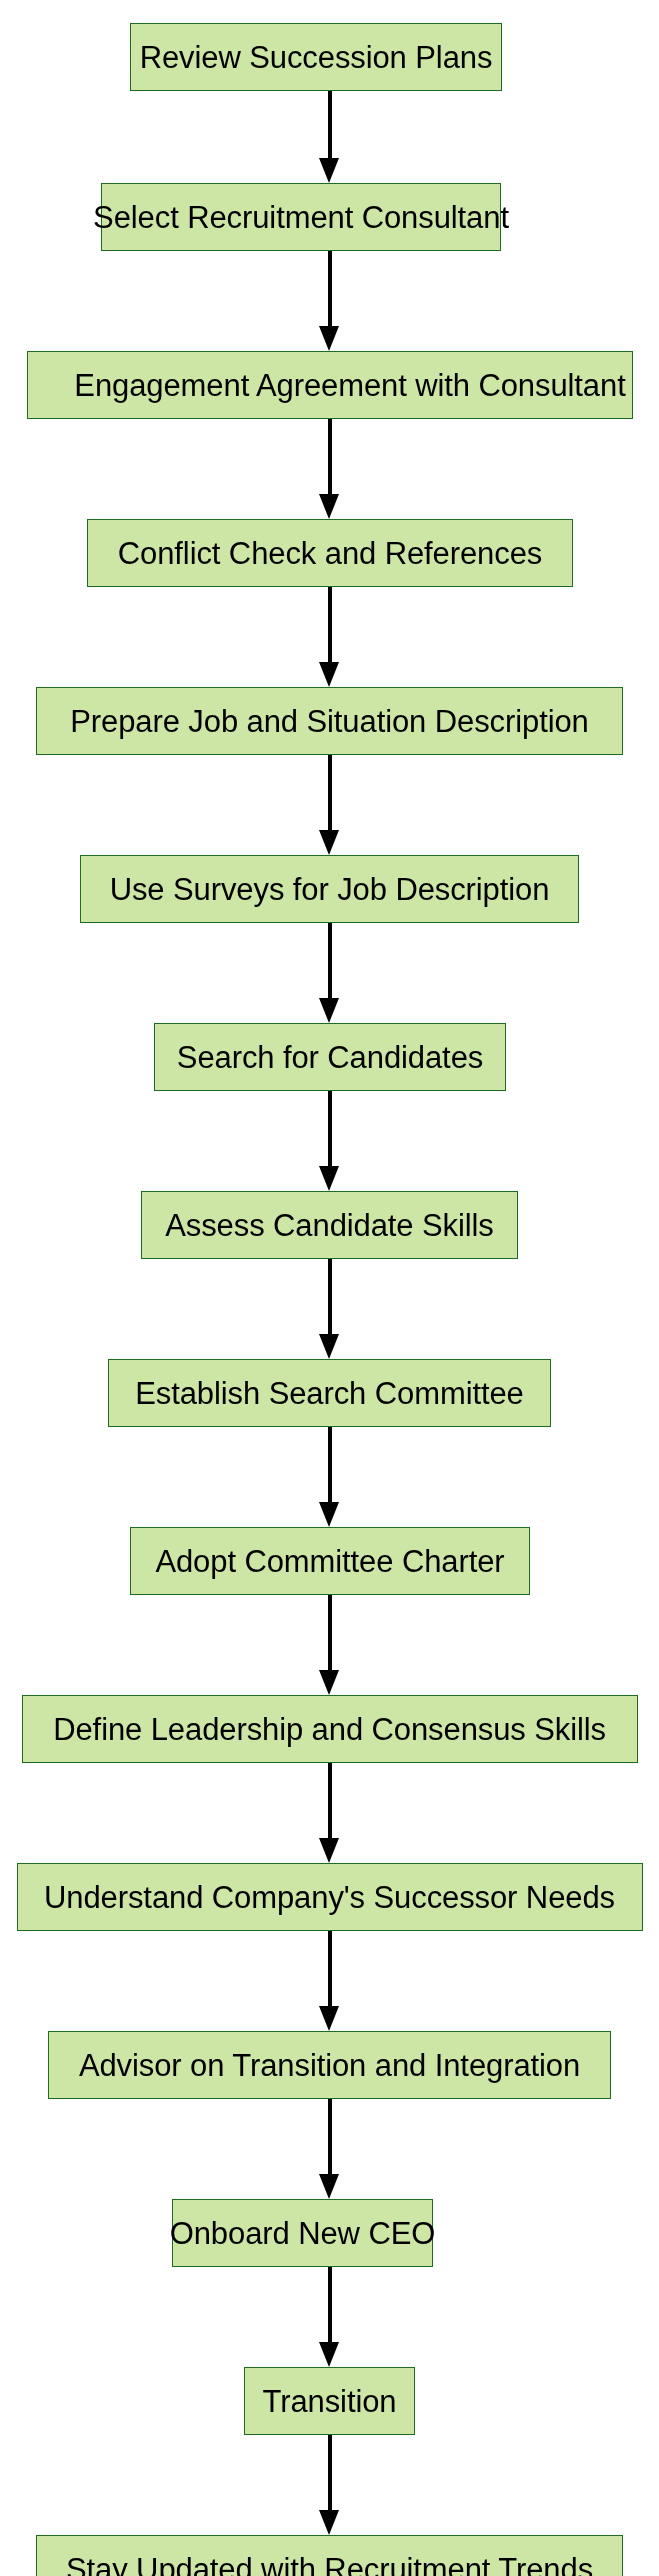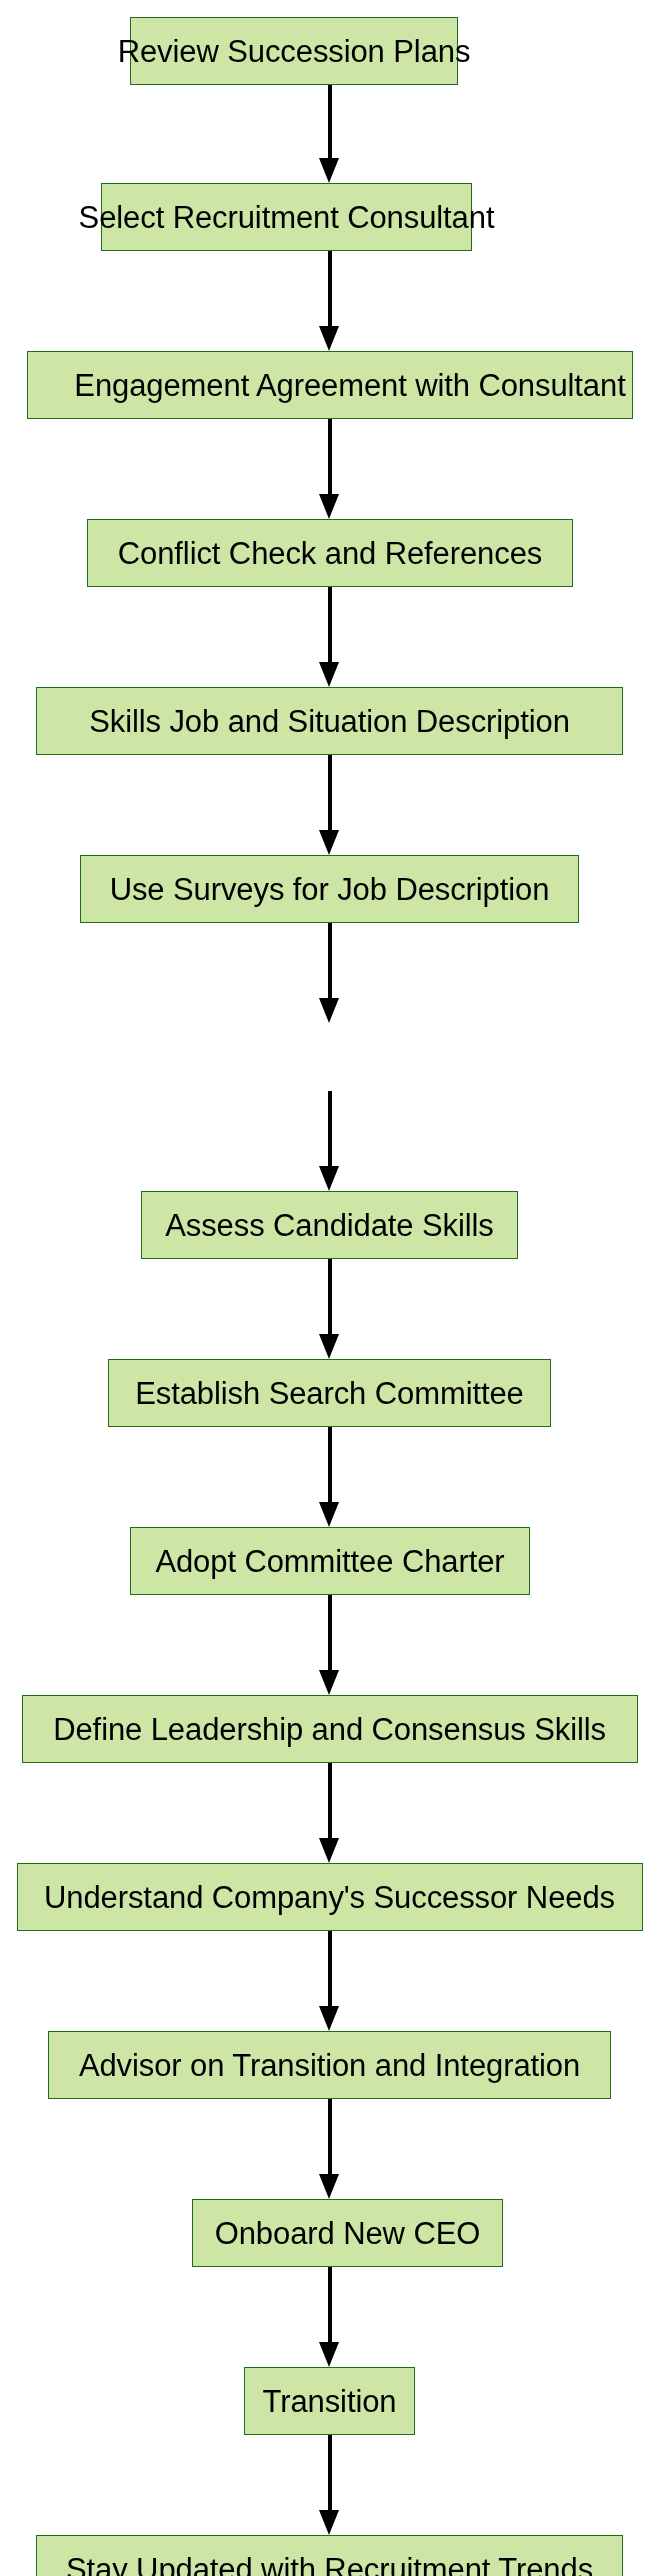--- a/index.html
+++ b/index.html
@@ -123,7 +123,7 @@
       <div class="edge-head" style="top: 75px;"></div>
     </div>
     <div class="edge" style="left: 330px; top: 2603px;"></div>
-    <div class="node" style="width: 328px; left: 130px; top: 17px; justify-content: center;">
+    <div class="node" style="width: 372px; left: 130px; top: 23px; justify-content: center;">
       <span class="node-label">Review Succession Plans</span>
     </div>
     <div class="node" style="width: 371px; left: 101px; top: 183px;">

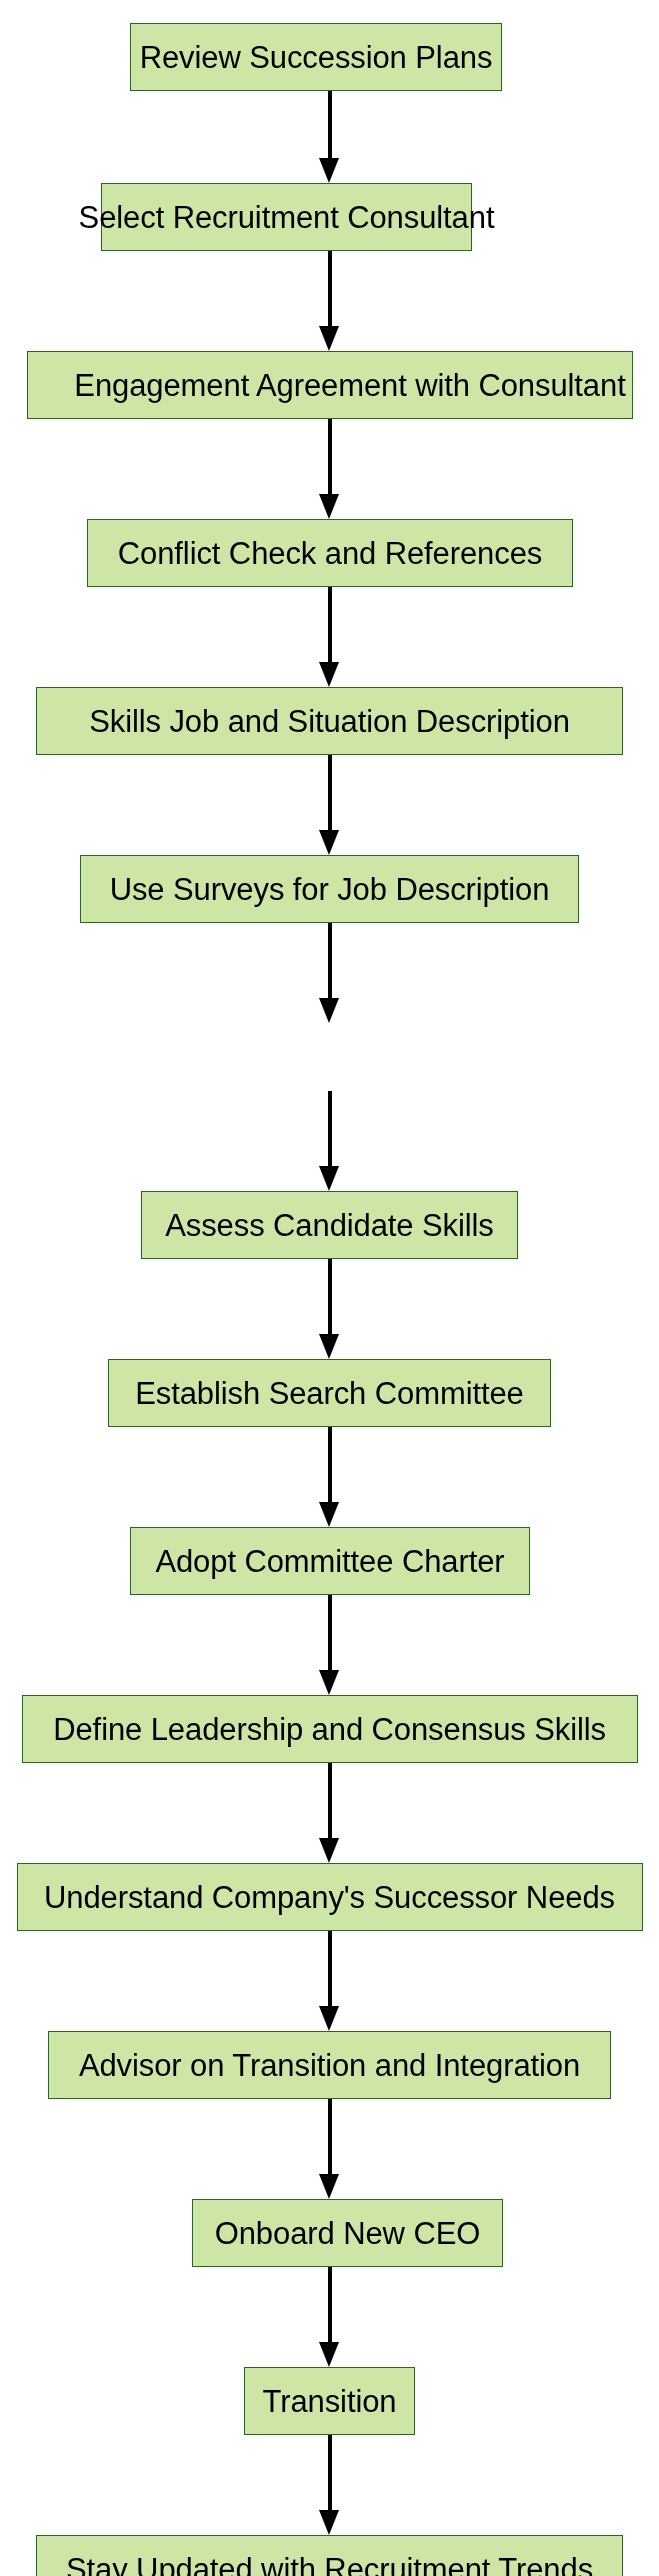--- a/index.html
+++ b/index.html
@@ -126,7 +126,7 @@
     <div class="node" style="width: 372px; left: 130px; top: 23px; justify-content: center;">
       <span class="node-label">Review Succession Plans</span>
     </div>
-    <div class="node" style="width: 371px; left: 101px; top: 183px;">
+    <div class="node" style="width: 400px; left: 101px; top: 183px;">
       <span class="node-label">Select Recruitment Consultant</span>
     </div>
     <div class="node" style="width: 606px; left: 27px; top: 351px; padding-left: 40px;">

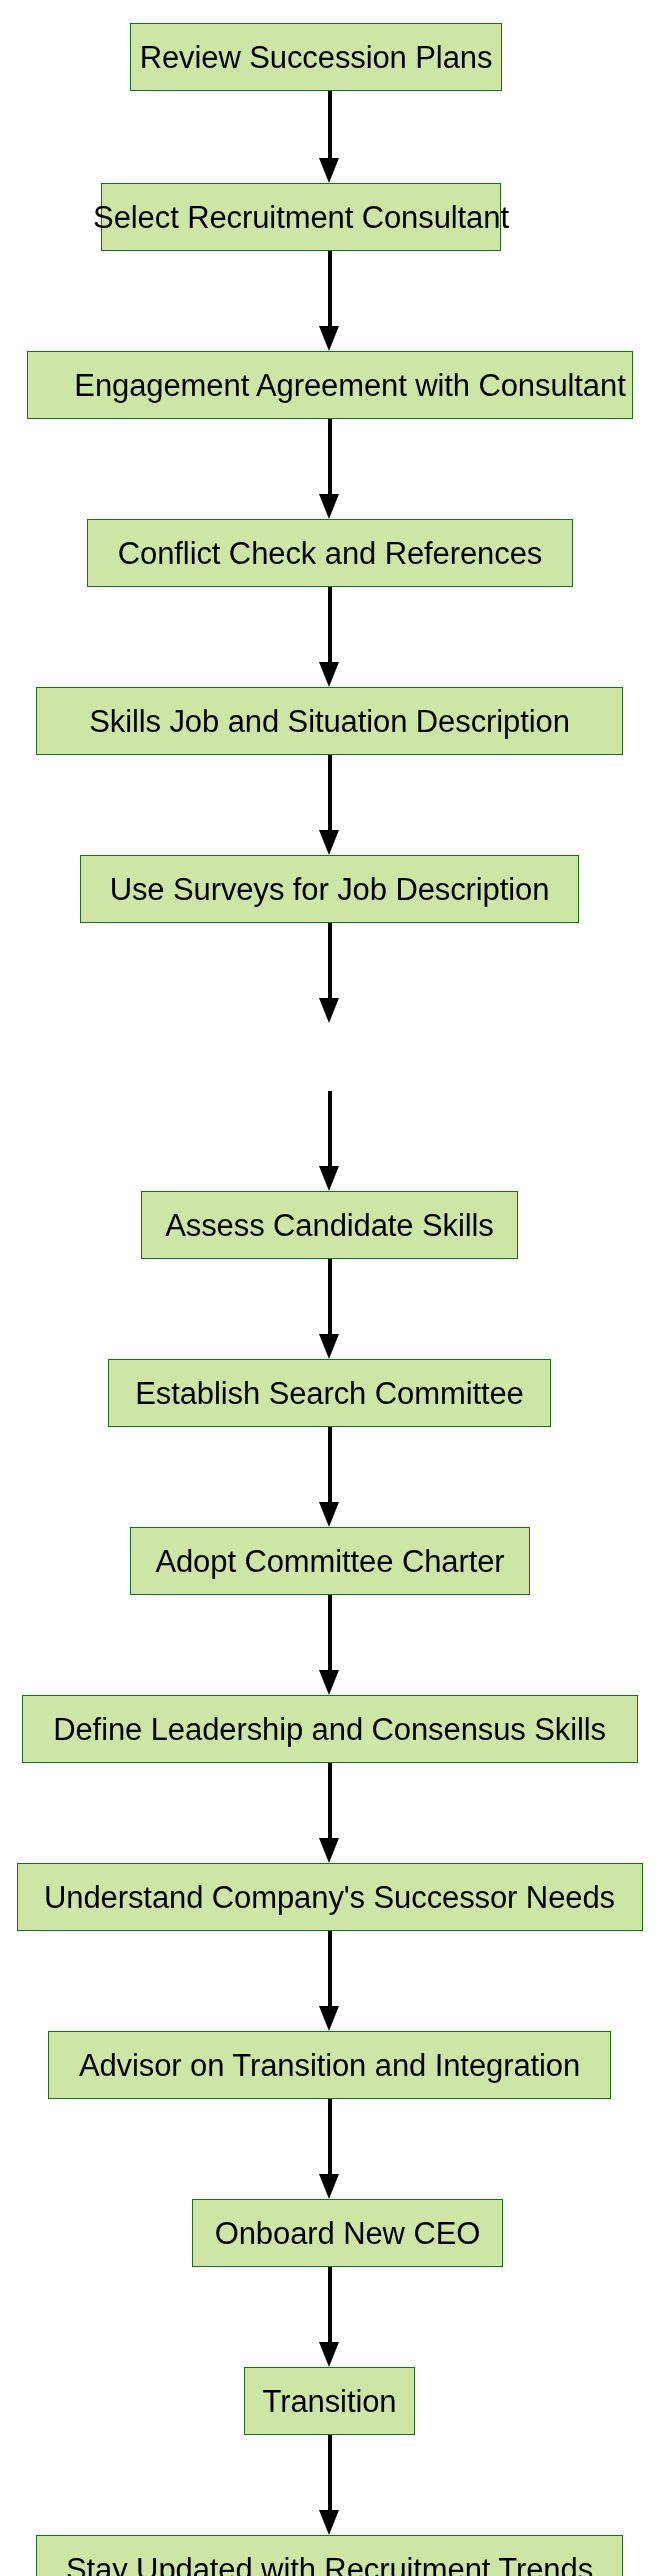--- a/index.html
+++ b/index.html
@@ -136,7 +136,7 @@
       <span class="node-label">Conflict Check and References</span>
     </div>
     <div class="node" style="width: 587px; left: 36px; top: 687px;">
-      <span class="node-label">Skills Job and Situation Description</span>
+      <span class="node-label">Prepare Job and Situation Description</span>
     </div>
     <div class="node" style="width: 499px; left: 80px; top: 855px;">
       <span class="node-label">Use Surveys for Job Description</span>

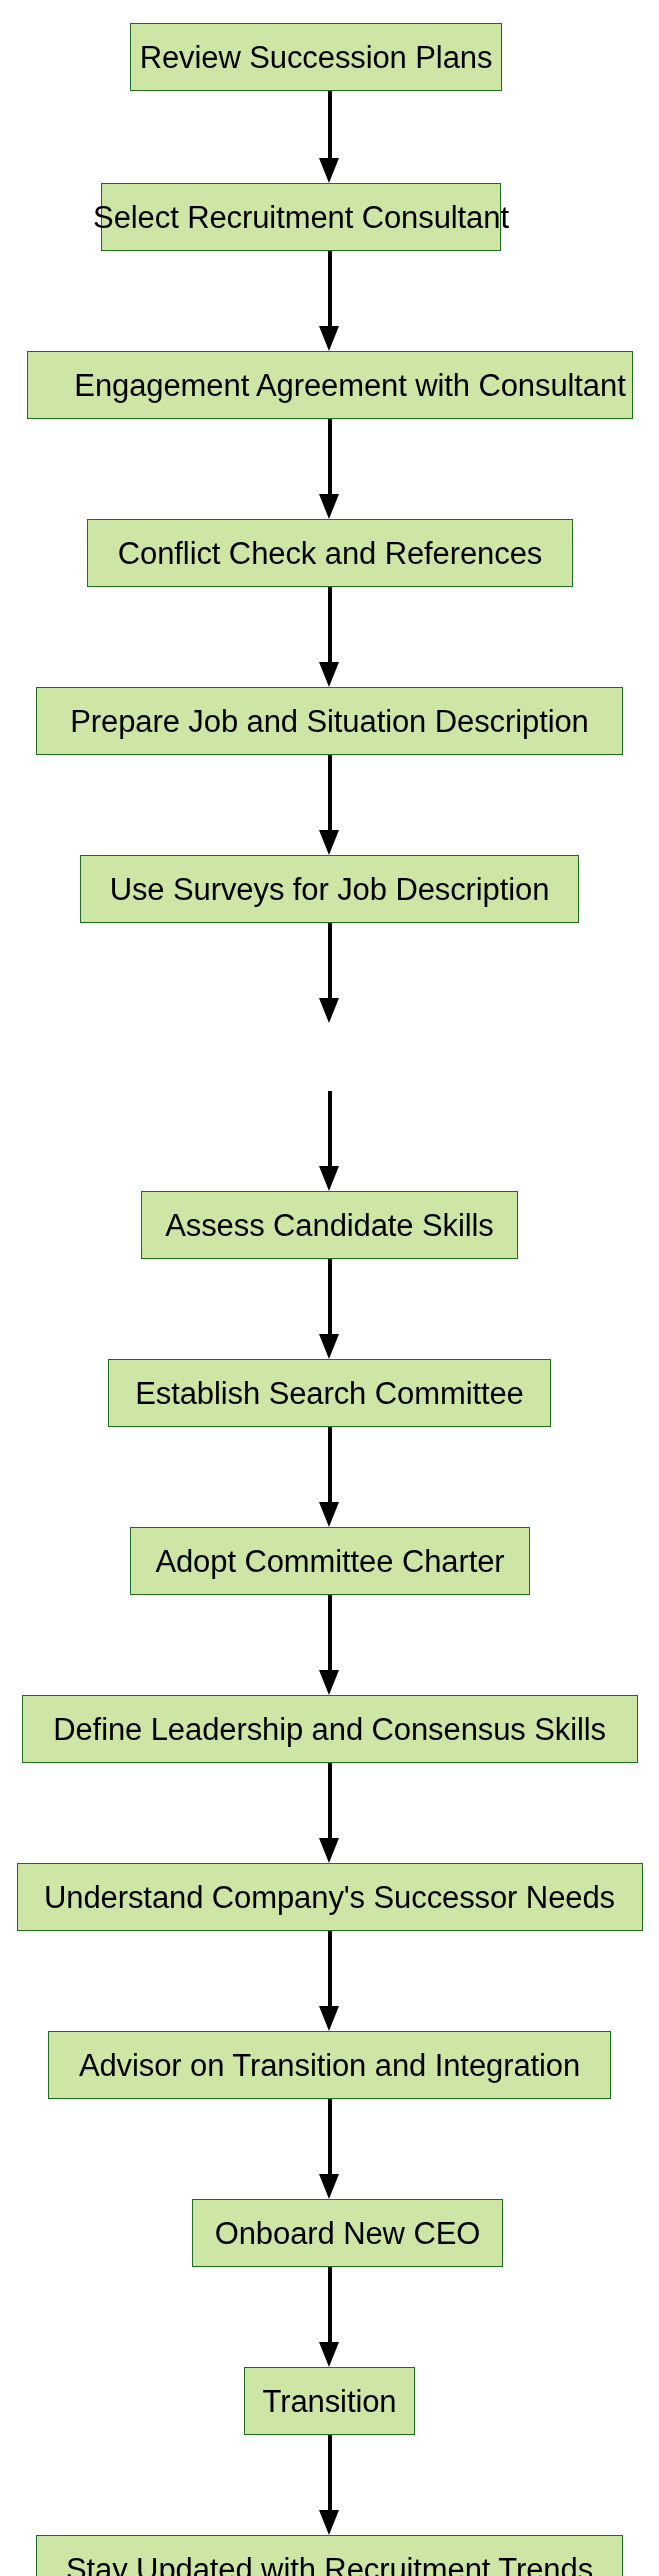--- a/index.html
+++ b/index.html
@@ -141,6 +141,9 @@
     <div class="node" style="width: 499px; left: 80px; top: 855px;">
       <span class="node-label">Use Surveys for Job Description</span>
     </div>
+    <div class="node" style="width: 352px; left: 154px; top: 1023px;">
+      <span class="node-label">Search for Candidates</span>
+    </div>
     <div class="node" style="width: 377px; left: 141px; top: 1191px;">
       <span class="node-label">Assess Candidate Skills</span>
     </div>

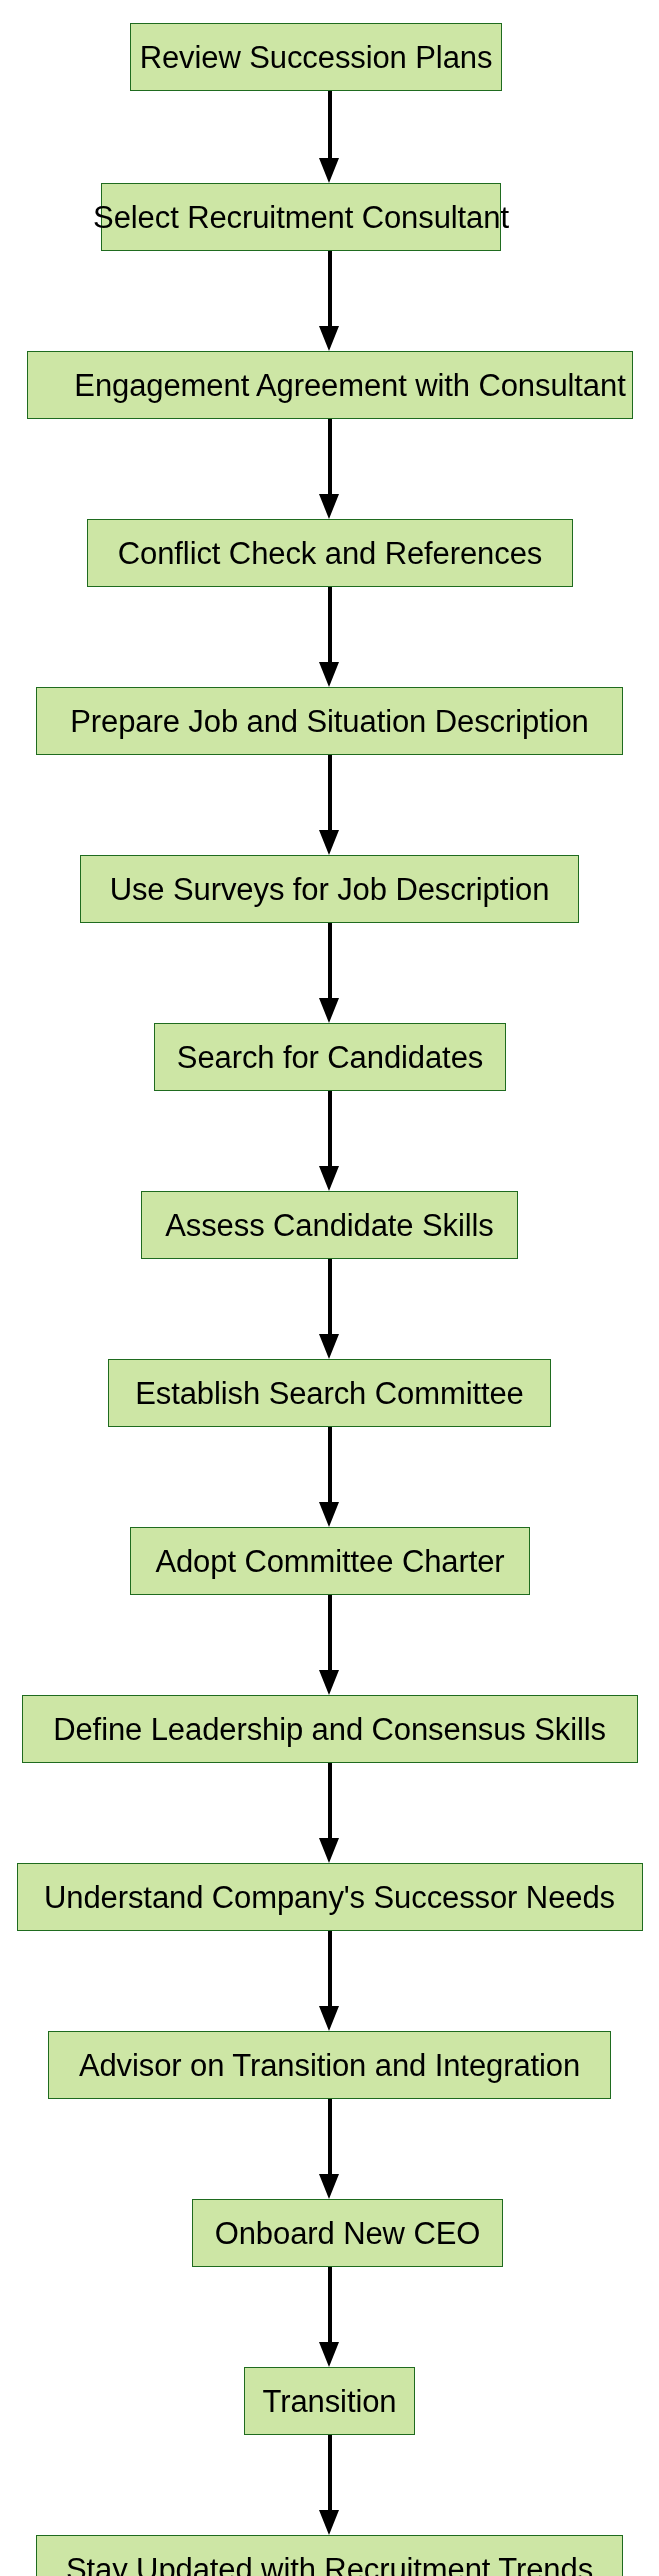--- a/index.html
+++ b/index.html
@@ -162,7 +162,7 @@
     <div class="node" style="width: 563px; left: 48px; top: 2031px;">
       <span class="node-label">Advisor on Transition and Integration</span>
     </div>
-    <div class="node" style="width: 311px; left: 192px; top: 2199px;">
+    <div class="node" style="width: 261px; left: 172px; top: 2199px;">
       <span class="node-label">Onboard New CEO</span>
     </div>
     <div class="node" style="width: 171px; left: 244px; top: 2367px;">

